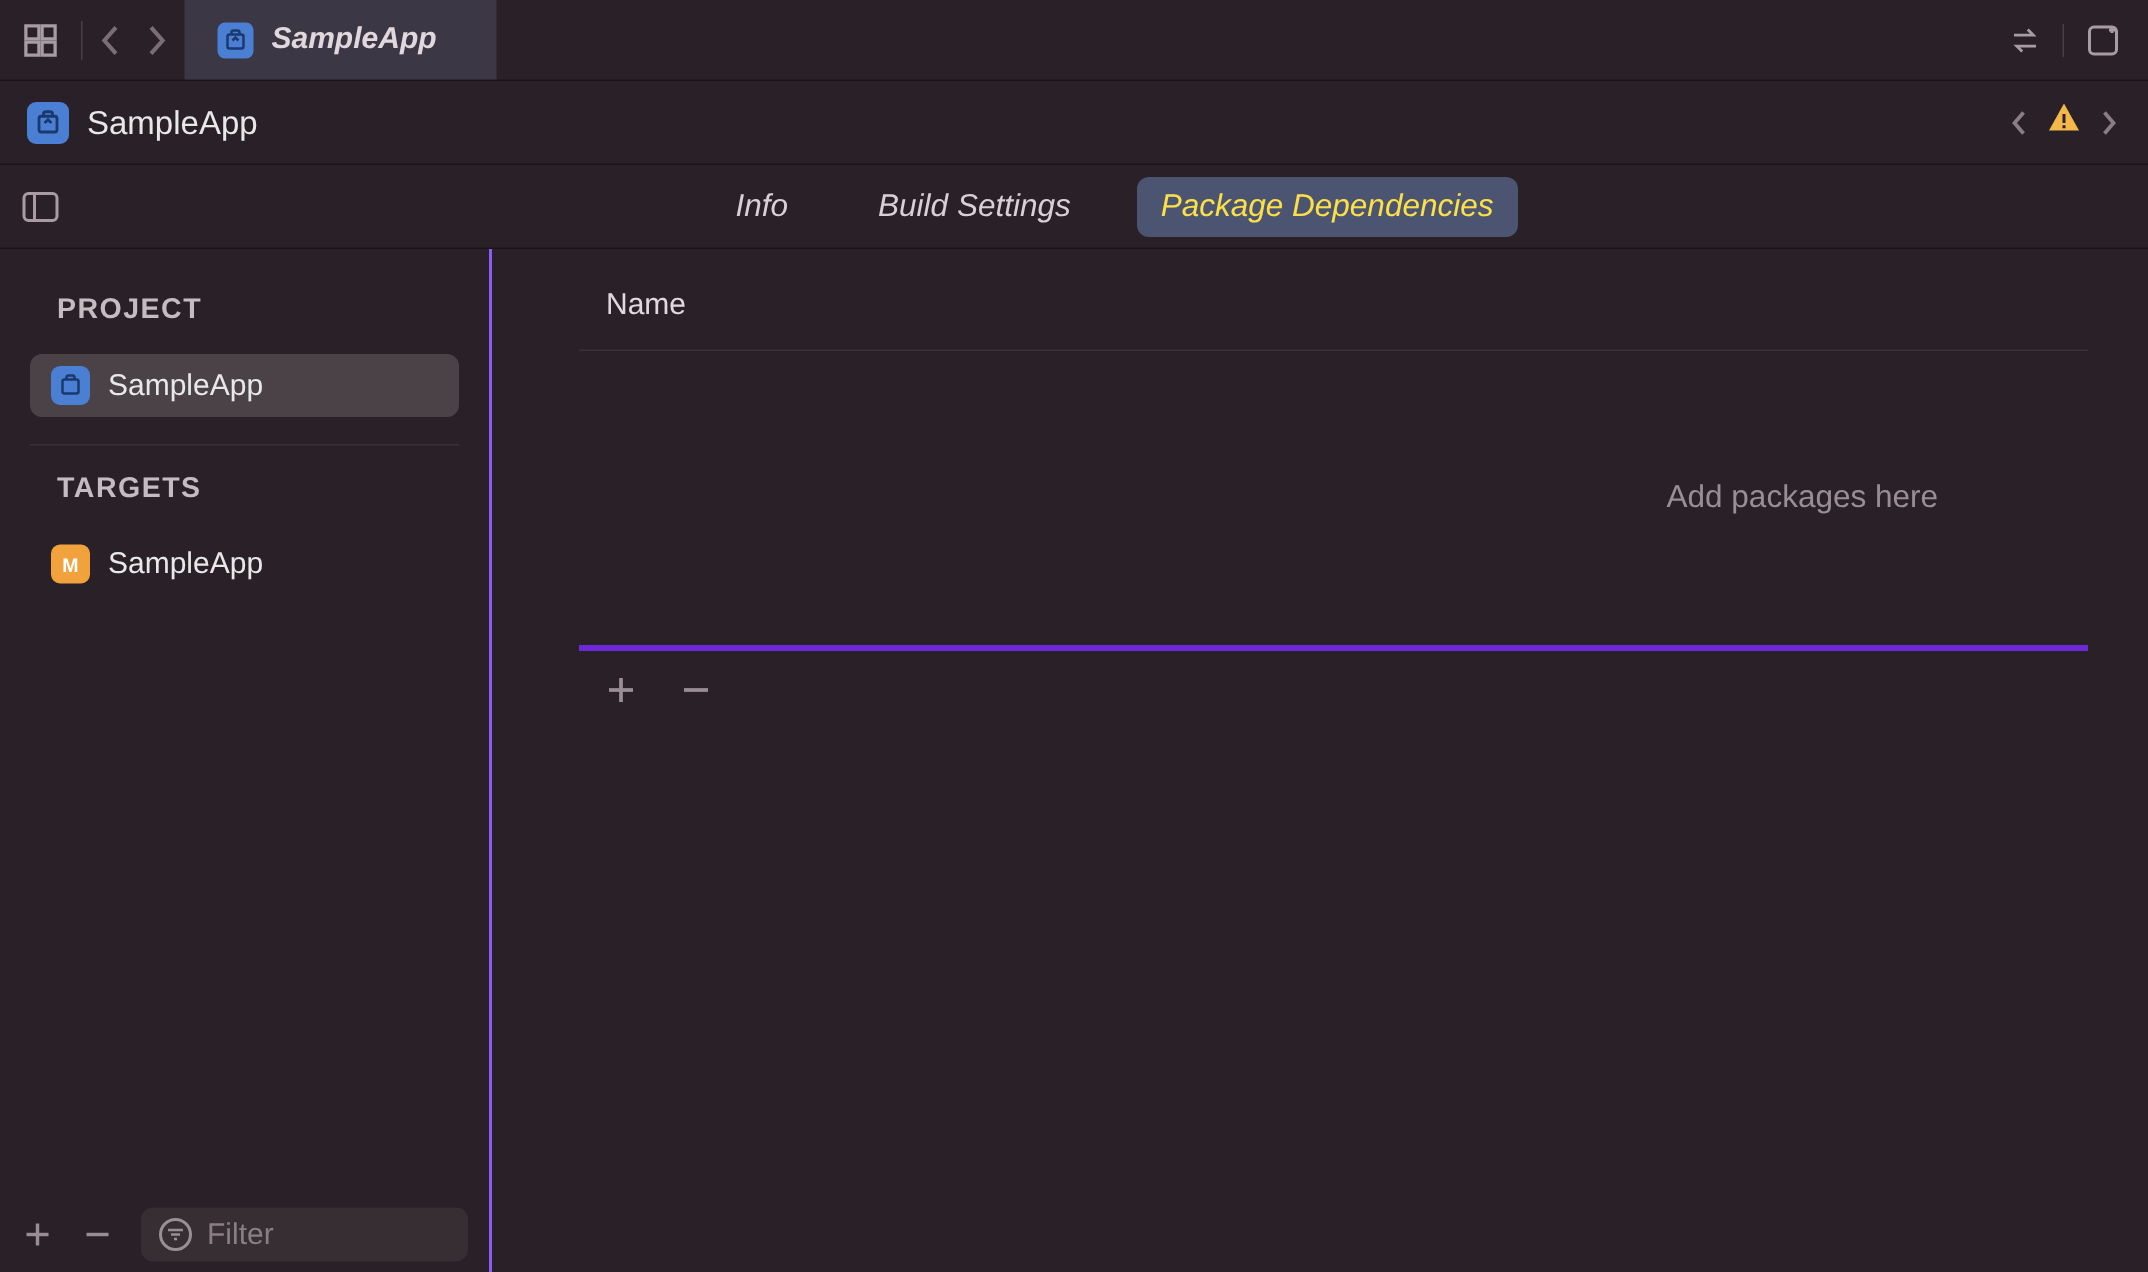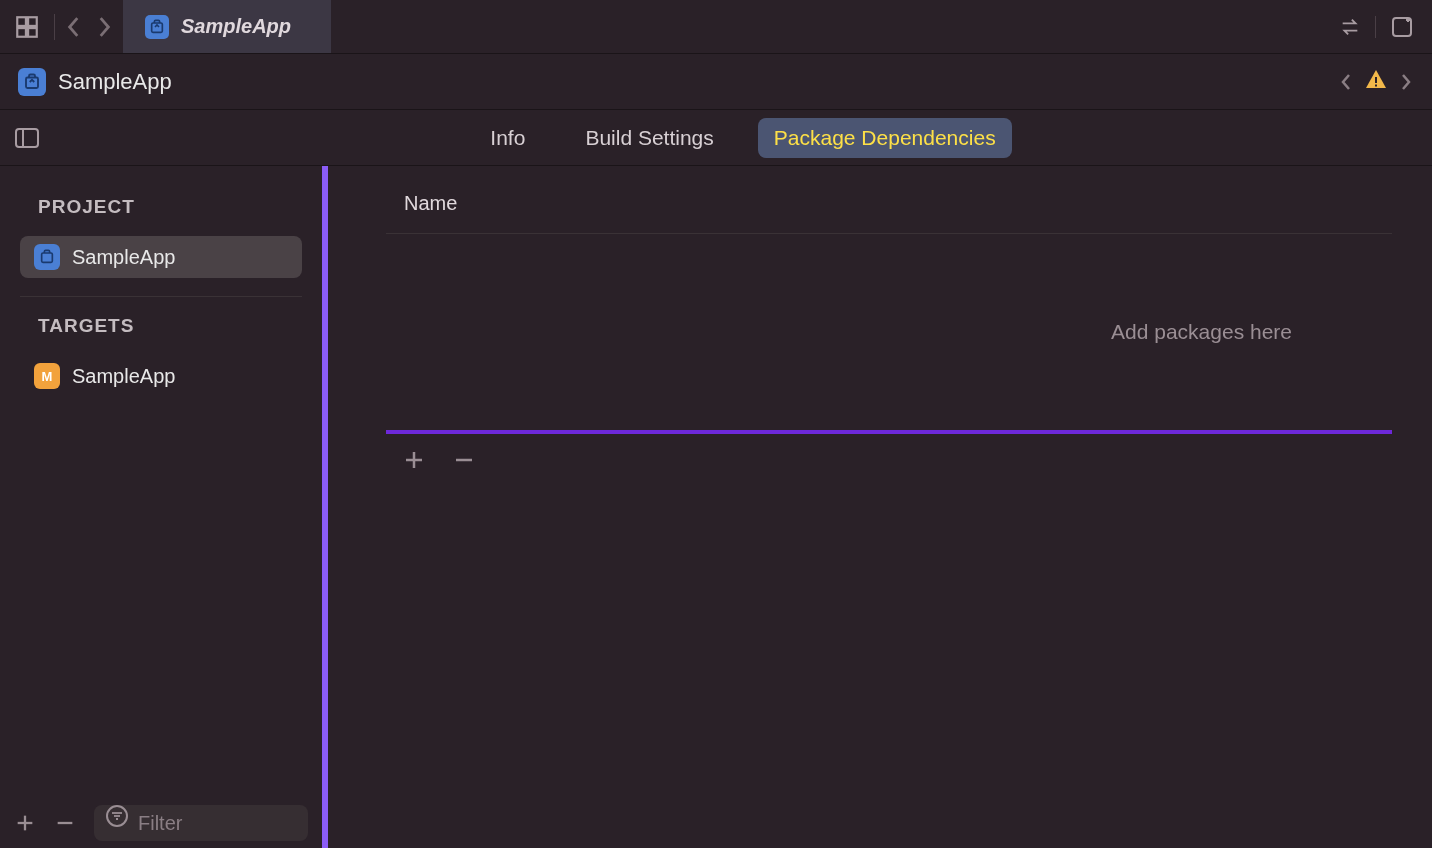--- a/index.html
+++ b/index.html
@@ -142,6 +142,7 @@
       align-items: center;
       justify-content: center;
       gap: 28px;
+      font-style: italic;
     }
     .editor-tab {
       font-size: 21px;

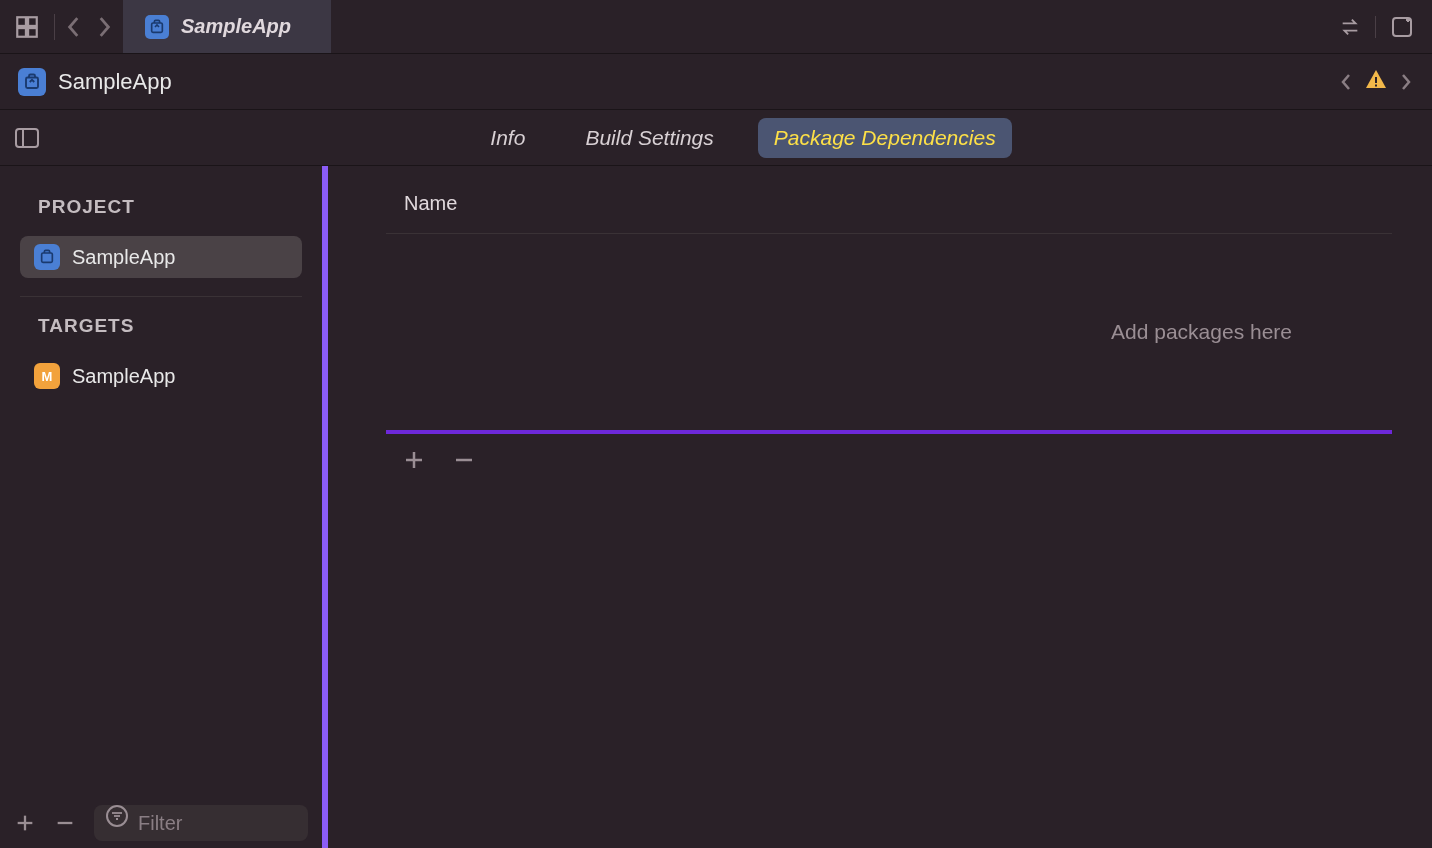--- a/index.html
+++ b/index.html
@@ -164,7 +164,7 @@
     
     .sidebar {
       width: 328px;
-      border-right: 6px solid #8b5cf6;
+      border-right: 2px solid #8b5cf6;
       display: flex;
       flex-direction: column;
     }

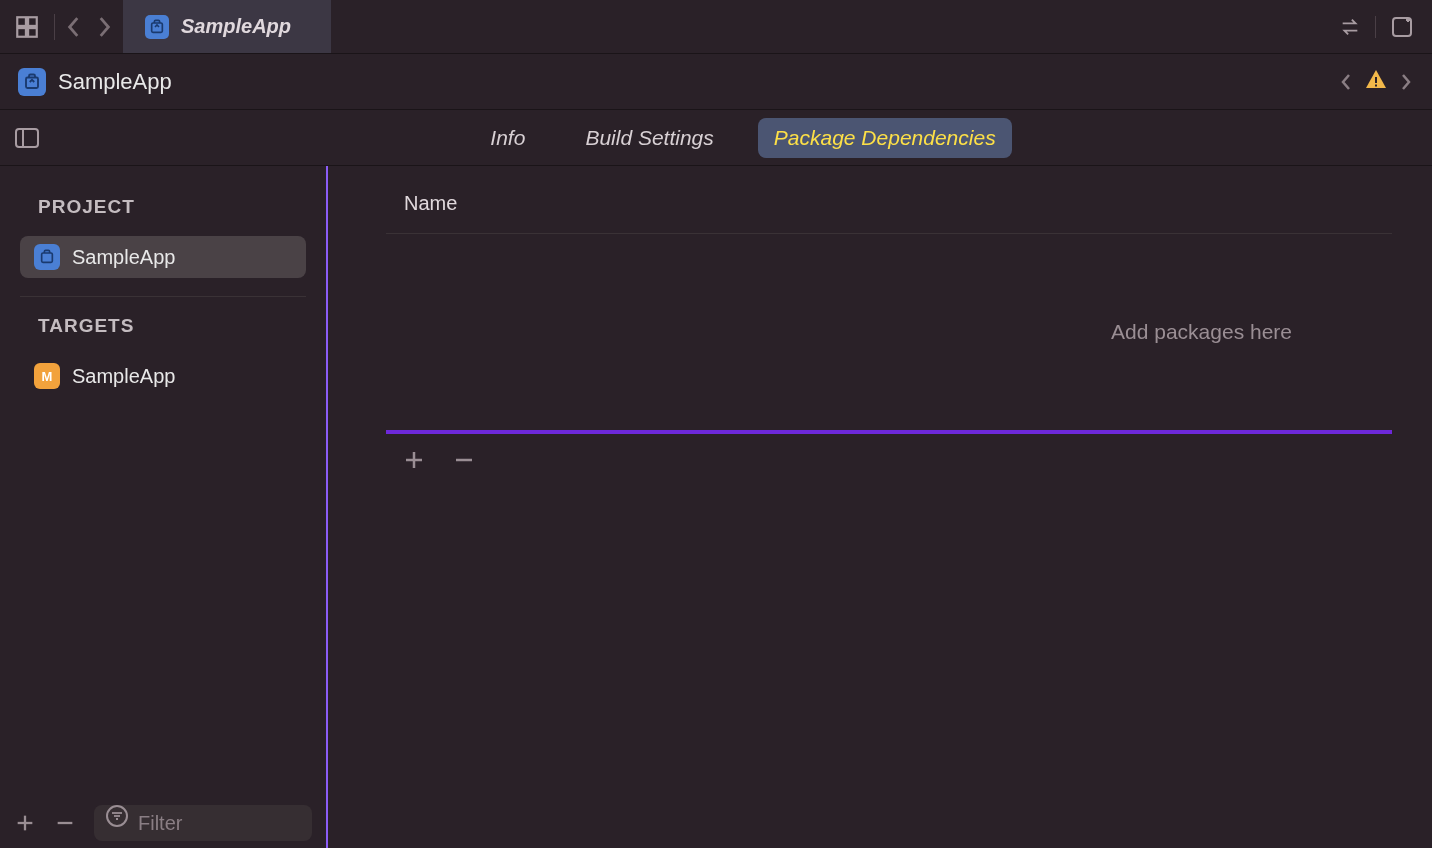--- a/index.html
+++ b/index.html
@@ -241,6 +241,7 @@
       border-radius: 8px;
       height: 36px;
       display: flex;
+      align-items: center;
       padding: 0 12px;
       gap: 10px;
     }

